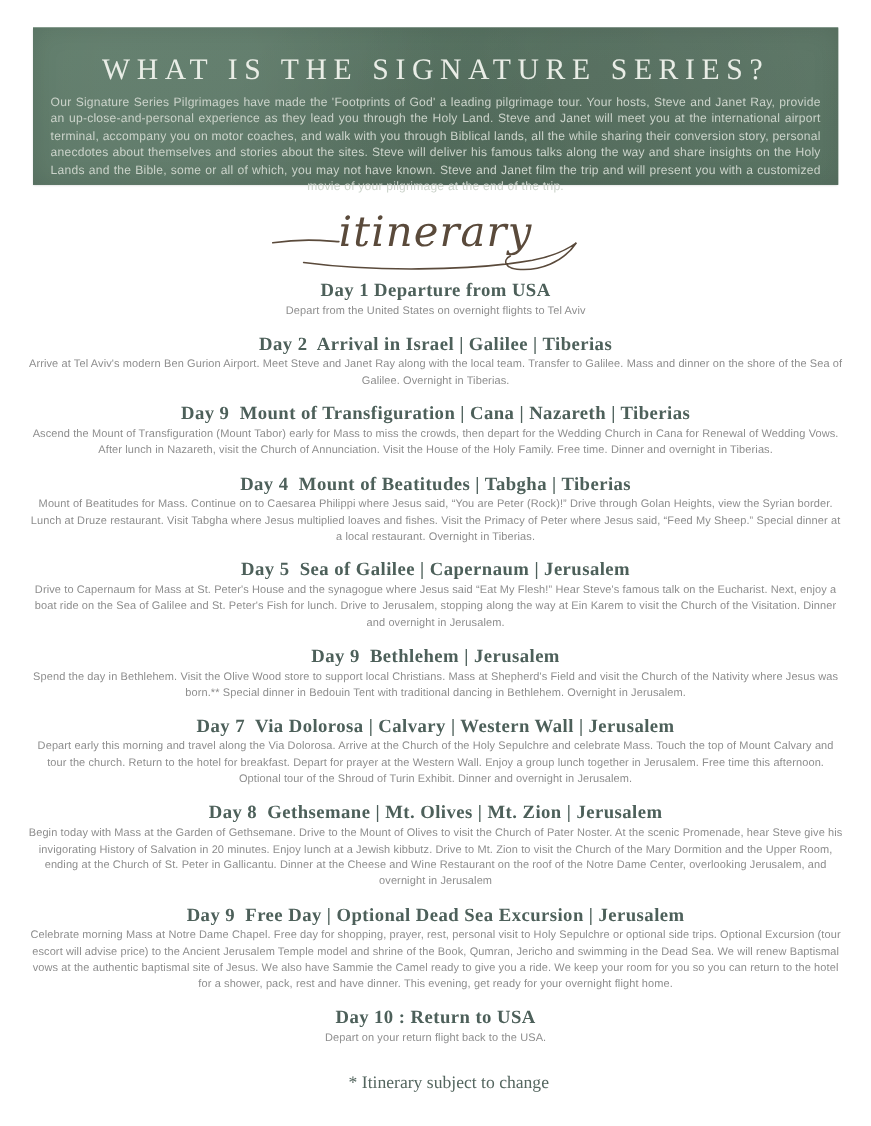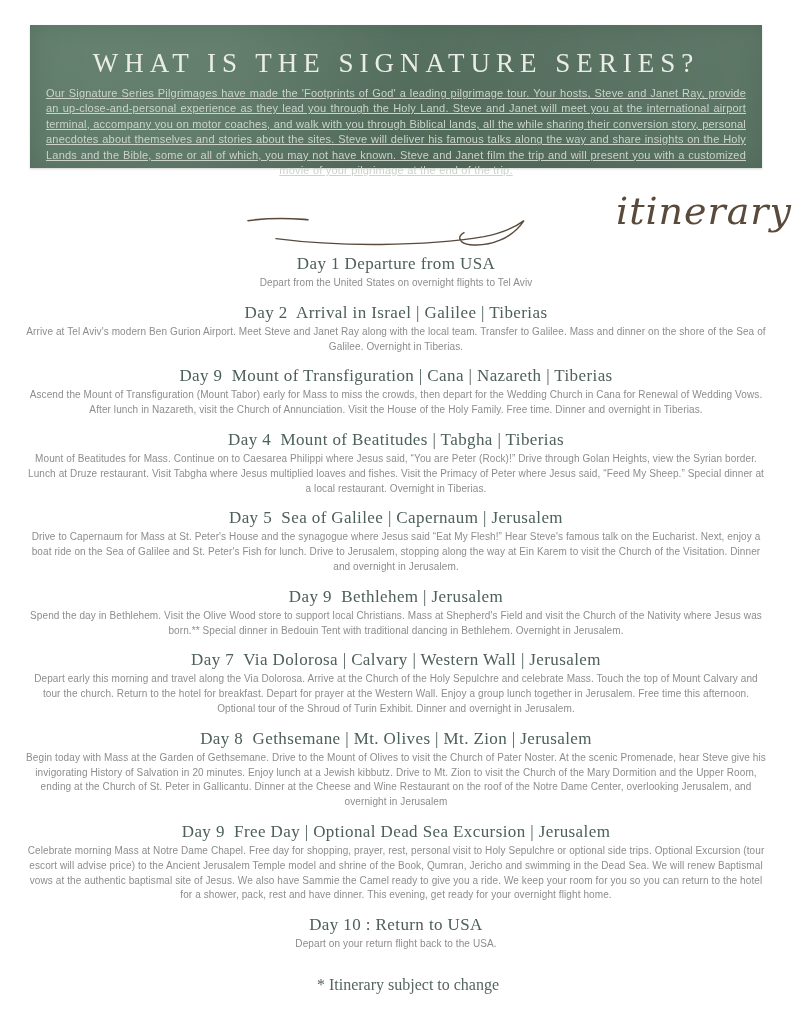--- a/index.html
+++ b/index.html
@@ -48,7 +48,6 @@
     text-align: justify;
     text-align-last: center;
     margin: 0 2px;
-    text-decoration: underline;
   }
 
   

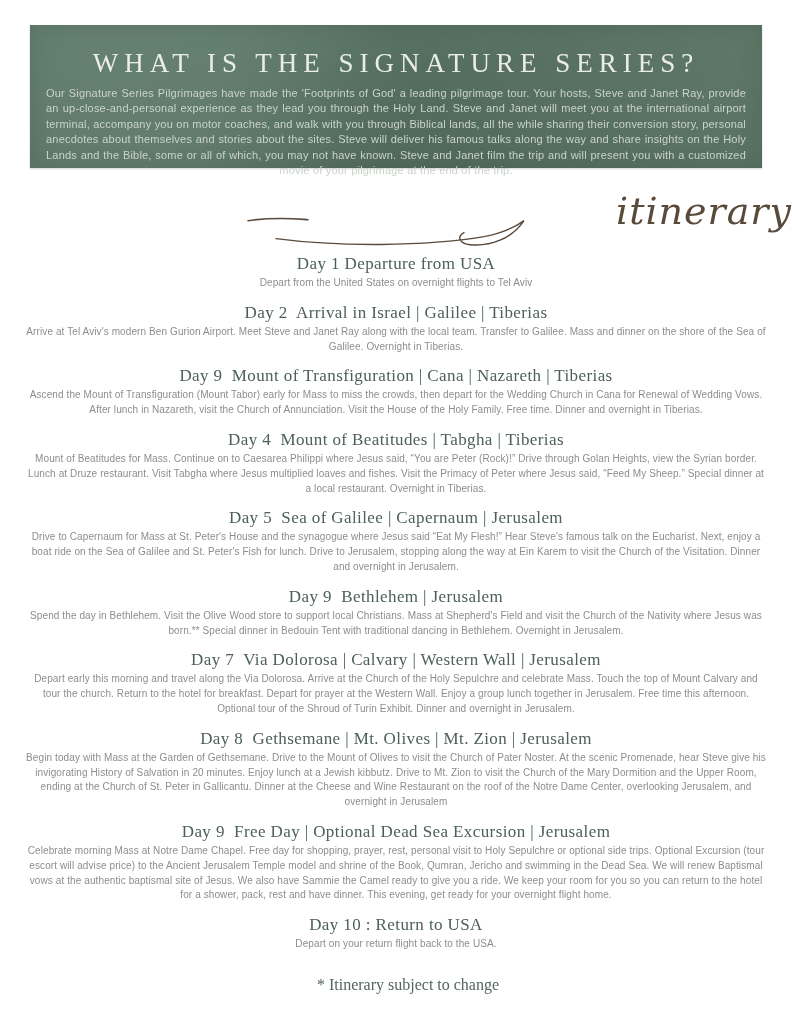--- a/index.html
+++ b/index.html
@@ -56,7 +56,7 @@
     height: 62px;
     display: flex;
     align-items: center;
-    justify-content: flex-end;
+    justify-content: center;
     position: relative;
   }
   .script-word {

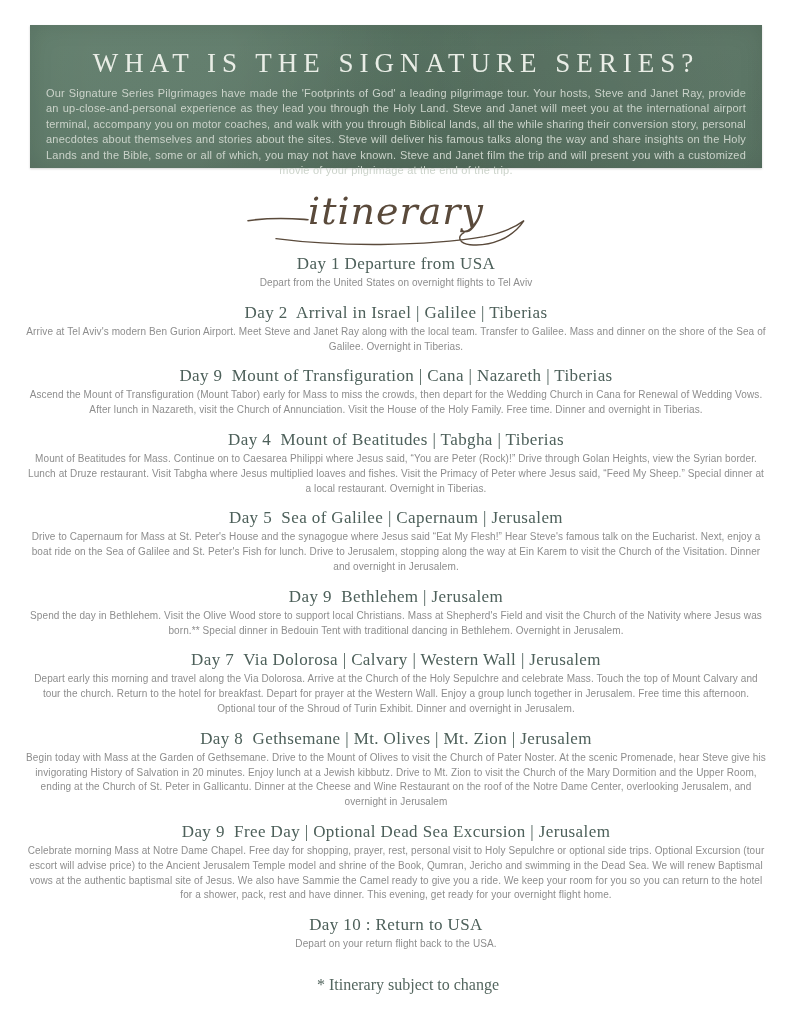--- a/index.html
+++ b/index.html
@@ -79,7 +79,7 @@
   }
   .day-title {
     font-family: "Liberation Serif", "DejaVu Serif", serif;
-    font-weight: 400;
+    font-weight: 700;
     font-size: 17px;
     line-height: 19px;
     color: #4d605a;

